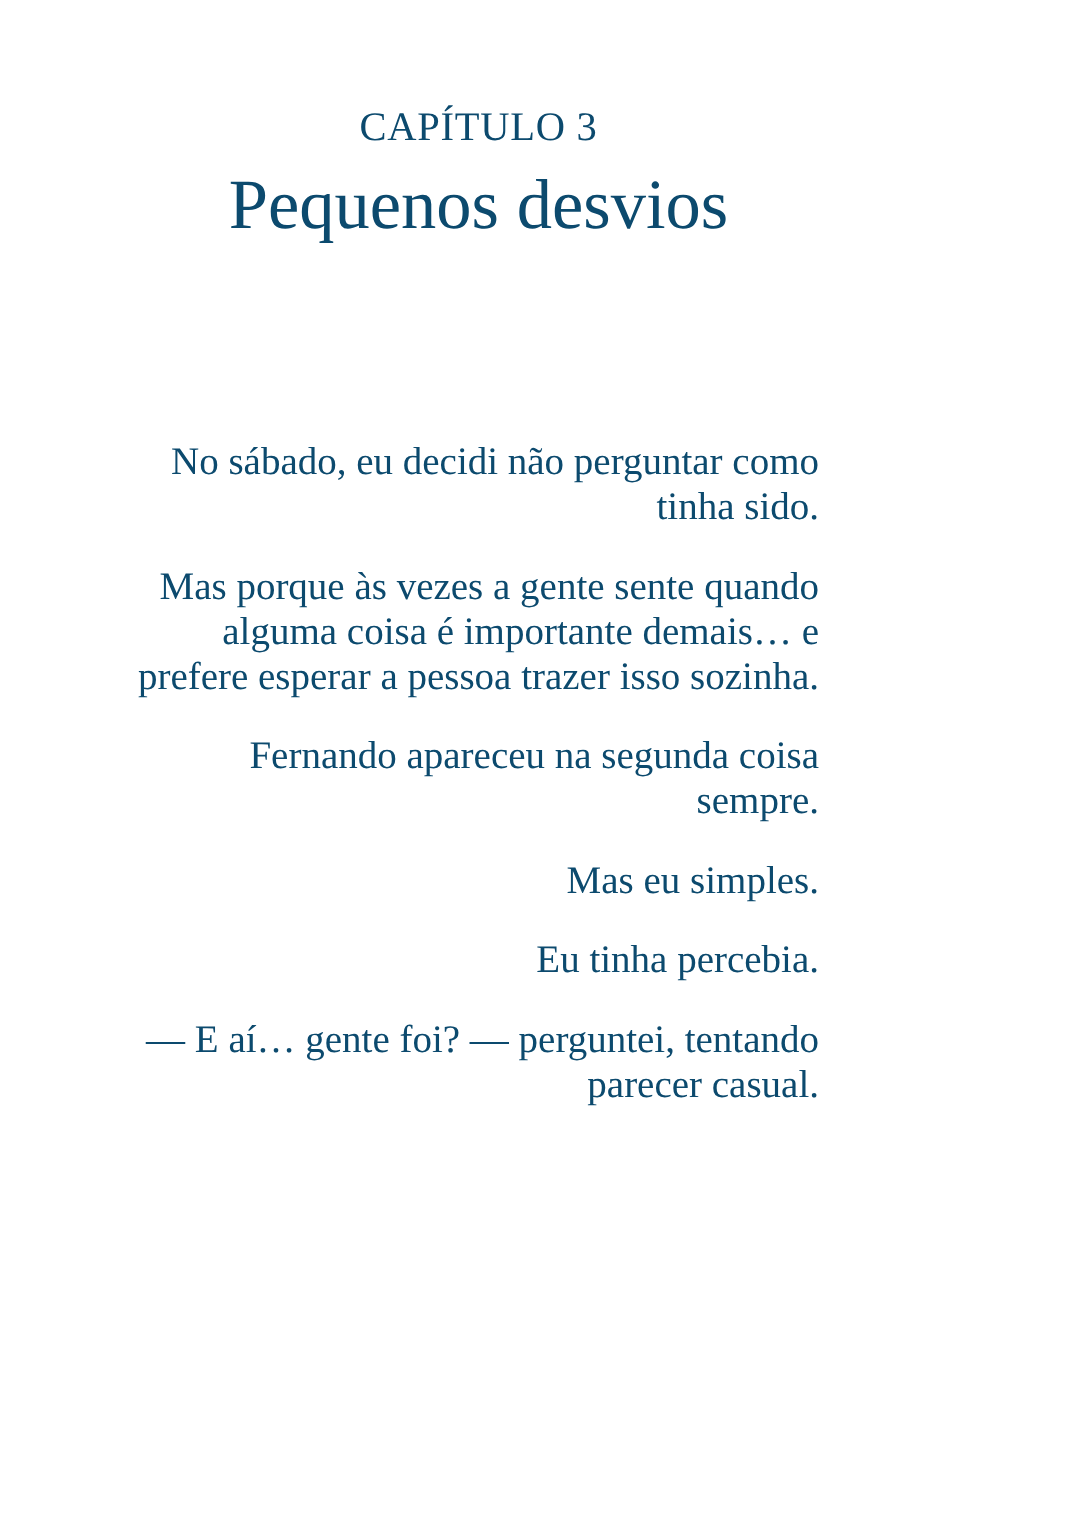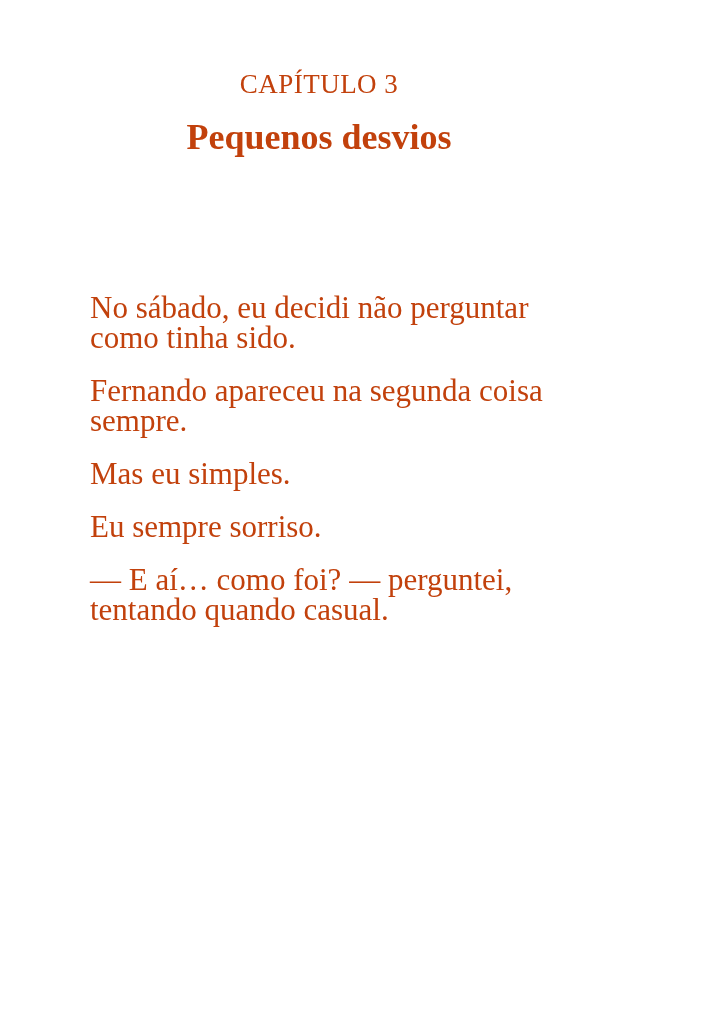--- a/index.html
+++ b/index.html
@@ -14,7 +14,7 @@
     height: 1024px;
     background: #ffffff;
     font-family: "Liberation Serif", "DejaVu Serif", serif;
-    color: #c2410c;
+    color: #0c4a6e;
     overflow: hidden;
   }
 

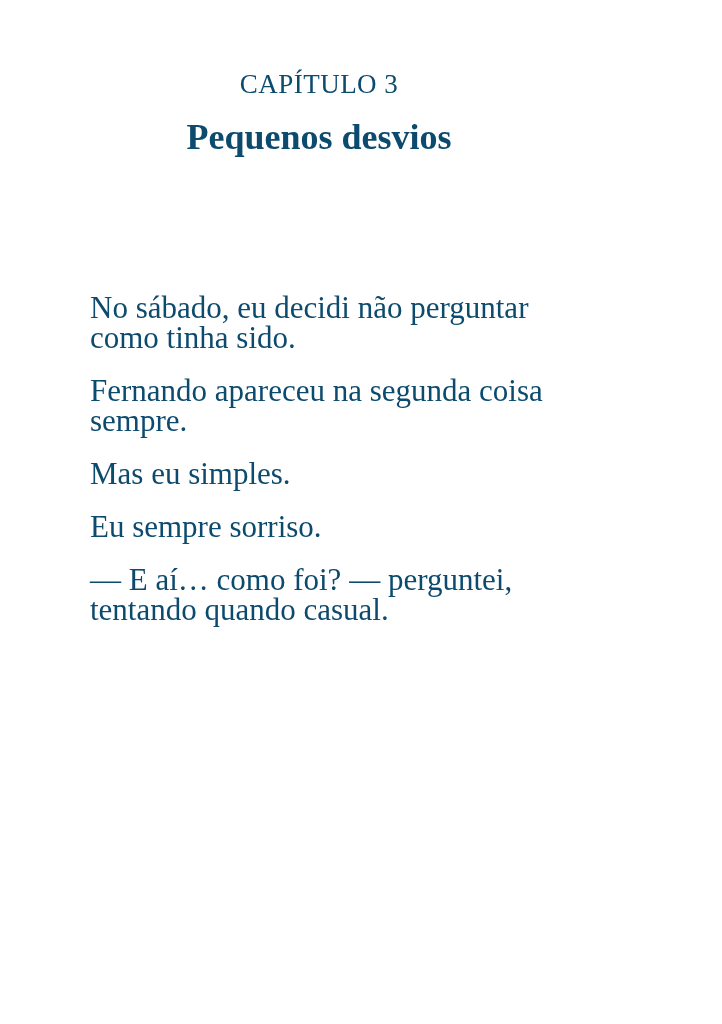--- a/index.html
+++ b/index.html
@@ -32,9 +32,9 @@
 
   .chapter-title {
     margin-top: 10px;
-    font-size: 36px;
+    font-size: 47px;
     line-height: 50px;
-    font-weight: 700;
+    font-weight: 400;
   }
 
   .body-text {

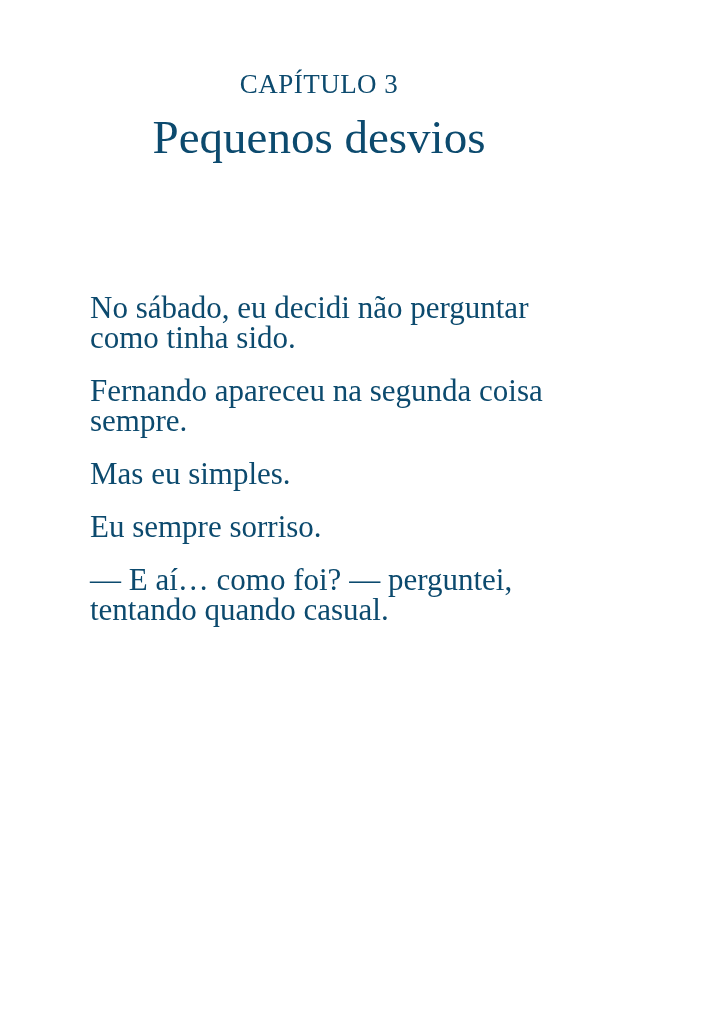--- a/index.html
+++ b/index.html
@@ -39,9 +39,9 @@
 
   .body-text {
     margin: 131px 92px 0 90px;
-    font-size: 31px;
+    font-size: 26px;
     line-height: 30px;
-    text-align: left;
+    text-align: right;
   }
 
   .body-text p {

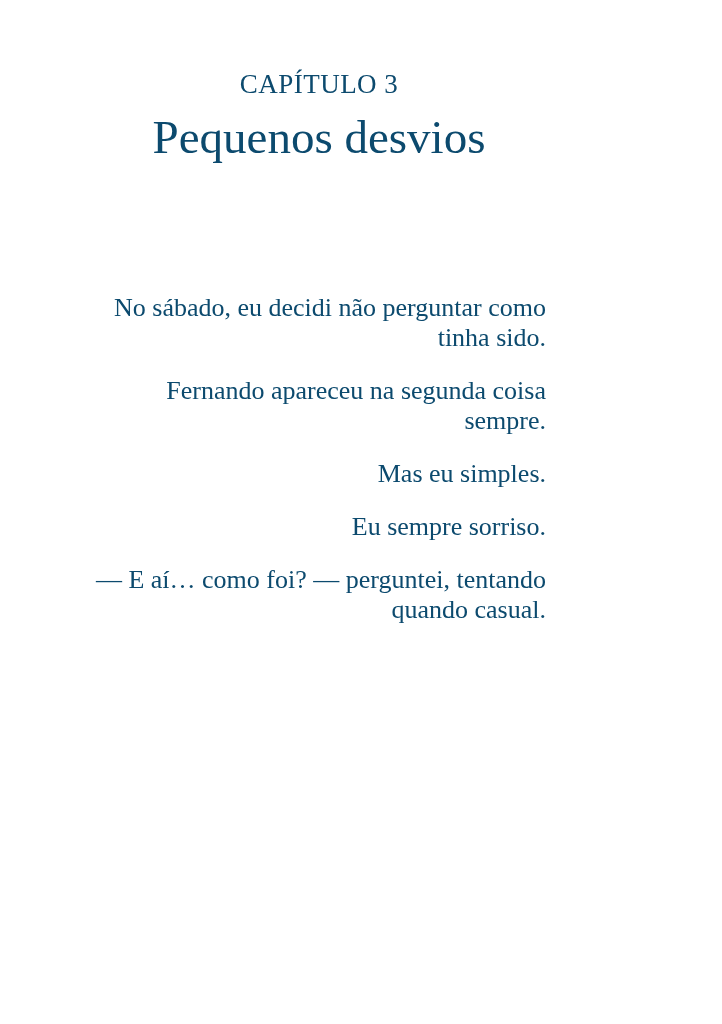--- a/index.html
+++ b/index.html
@@ -60,6 +60,7 @@
 
   <div class="body-text">
     <p>No sábado, eu decidi não perguntar como tinha sido.</p>
+    <p>Mas porque às vezes a gente sente quando alguma coisa é importante demais… e prefere esperar a pessoa trazer isso sozinha.</p>
     <p>Fernando apareceu na segunda coisa sempre.</p>
     <p>Mas eu simples.</p>
     <p>Eu sempre sorriso.</p>

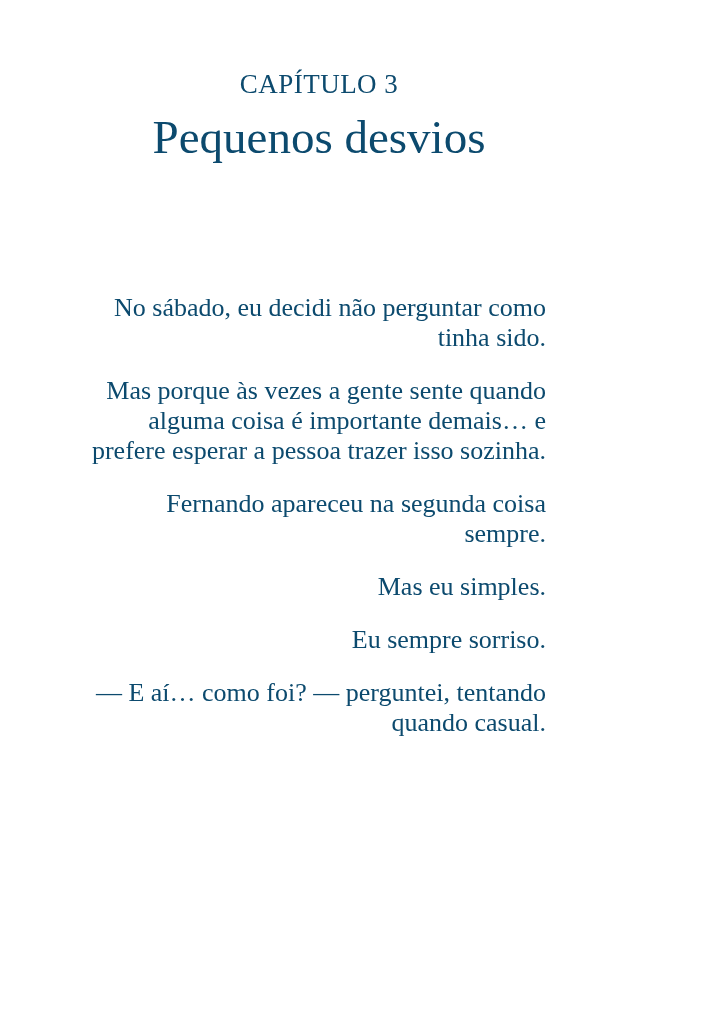--- a/index.html
+++ b/index.html
@@ -63,7 +63,7 @@
     <p>Mas porque às vezes a gente sente quando alguma coisa é importante demais… e prefere esperar a pessoa trazer isso sozinha.</p>
     <p>Fernando apareceu na segunda coisa sempre.</p>
     <p>Mas eu simples.</p>
-    <p>Eu sempre sorriso.</p>
+    <p>Eu tinha percebia.</p>
     <p>— E aí… como foi? — perguntei, tentando quando casual.</p>
   </div>
 

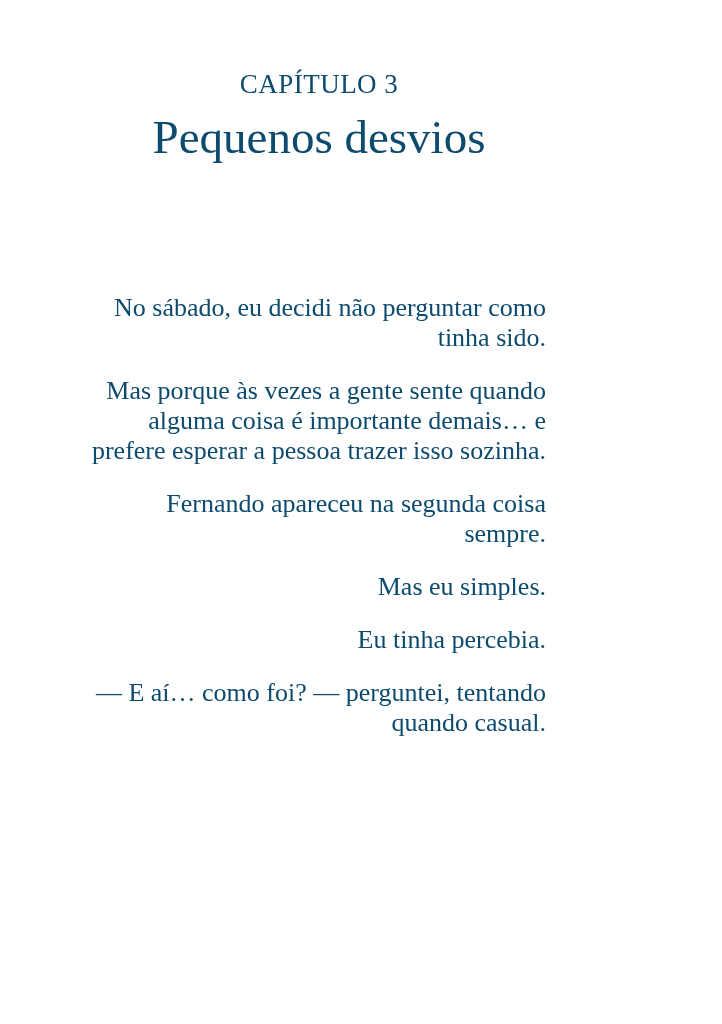--- a/index.html
+++ b/index.html
@@ -64,7 +64,7 @@
     <p>Fernando apareceu na segunda coisa sempre.</p>
     <p>Mas eu simples.</p>
     <p>Eu tinha percebia.</p>
-    <p>— E aí… como foi? — perguntei, tentando quando casual.</p>
+    <p>— E aí… gente foi? — perguntei, tentando parecer casual.</p>
   </div>
 
 </div>

